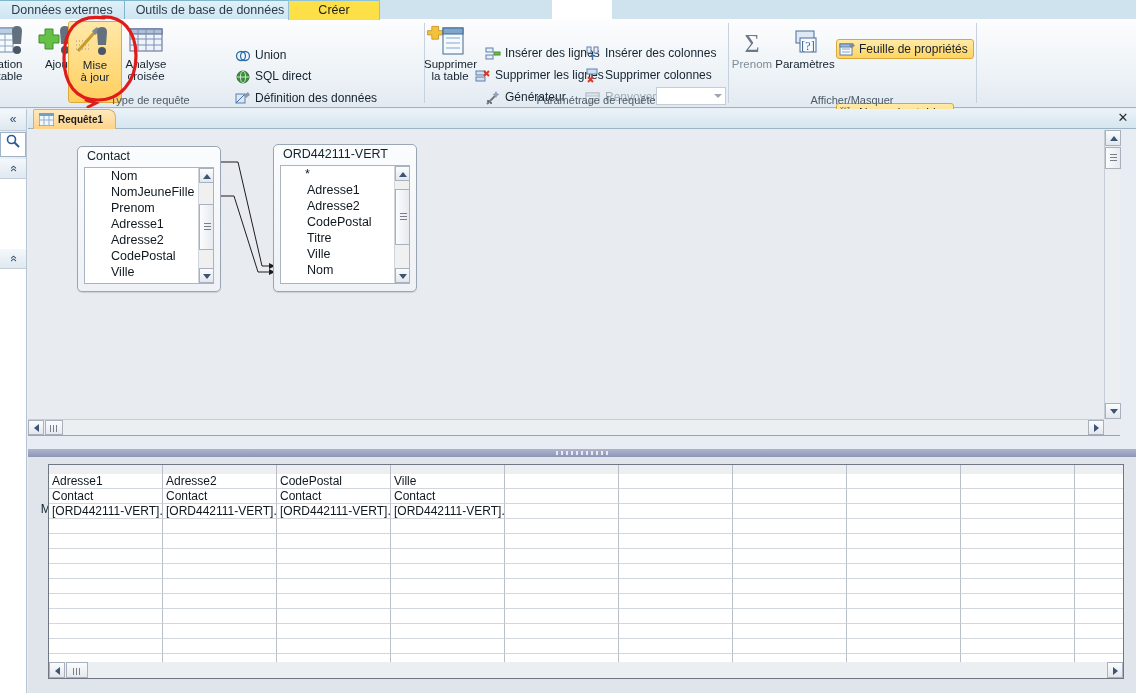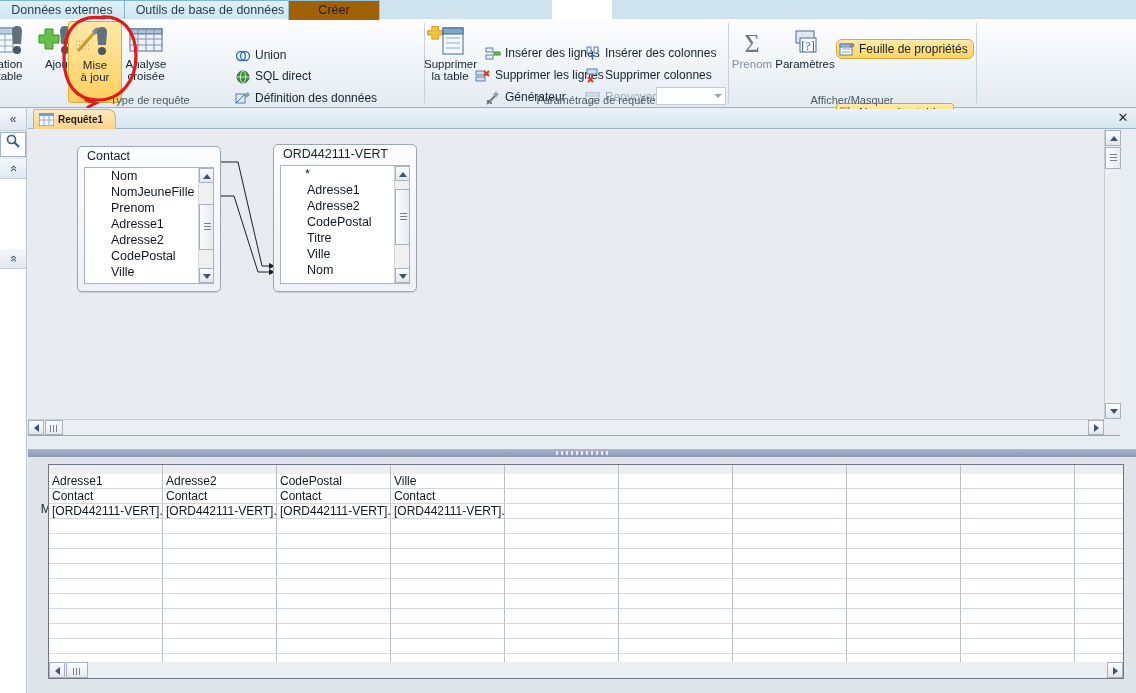--- a/index.html
+++ b/index.html
@@ -19,7 +19,7 @@
   .rt.active{background:#fff;border-color:#7fb6cf;color:#1f1f1f;z-index:3;}
   .rt.t1{left:-8px;width:140px;}
   .rt.t2{left:124px;width:172px;text-align:center;}
-  .rt.t3{left:288px;width:92px;background:#a16207;border-color:#8fc3d8;}
+  .rt.t3{left:288px;width:92px;background:#fde047;border-color:#8fc3d8;}
   .rt.t4{left:552px;width:60px;background:#fff;border:none;}
 
   .ribbon{position:absolute;left:0;top:19px;width:1136px;height:89px;

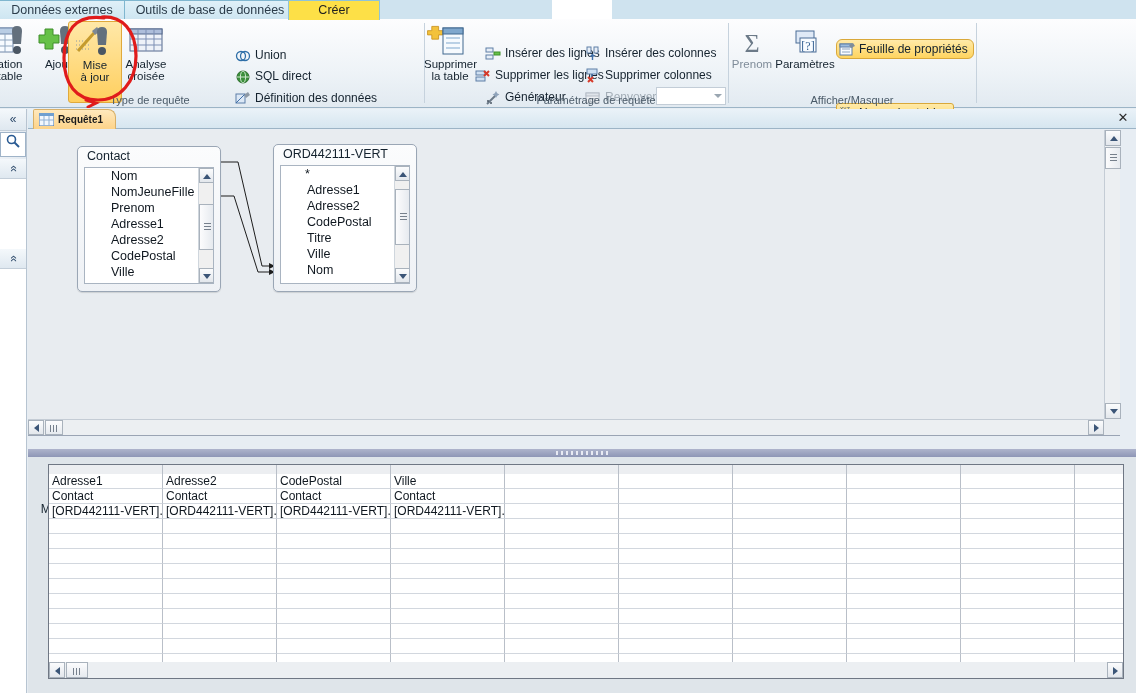--- a/index.html
+++ b/index.html
@@ -365,7 +365,7 @@
         <span class="lbl">Paramètres</span>
       </div>
 
-      <div class="hlbtn" style="left:106px;top:20px;border-radius:6px;">
+      <div class="hlbtn" style="left:106px;top:20px;">
         <span class="si">
           <svg width="16" height="15" viewBox="0 0 16 15">
             <rect x="1" y="2" width="12" height="11" fill="#f8fbff" stroke="#5d7ea8"></rect>

